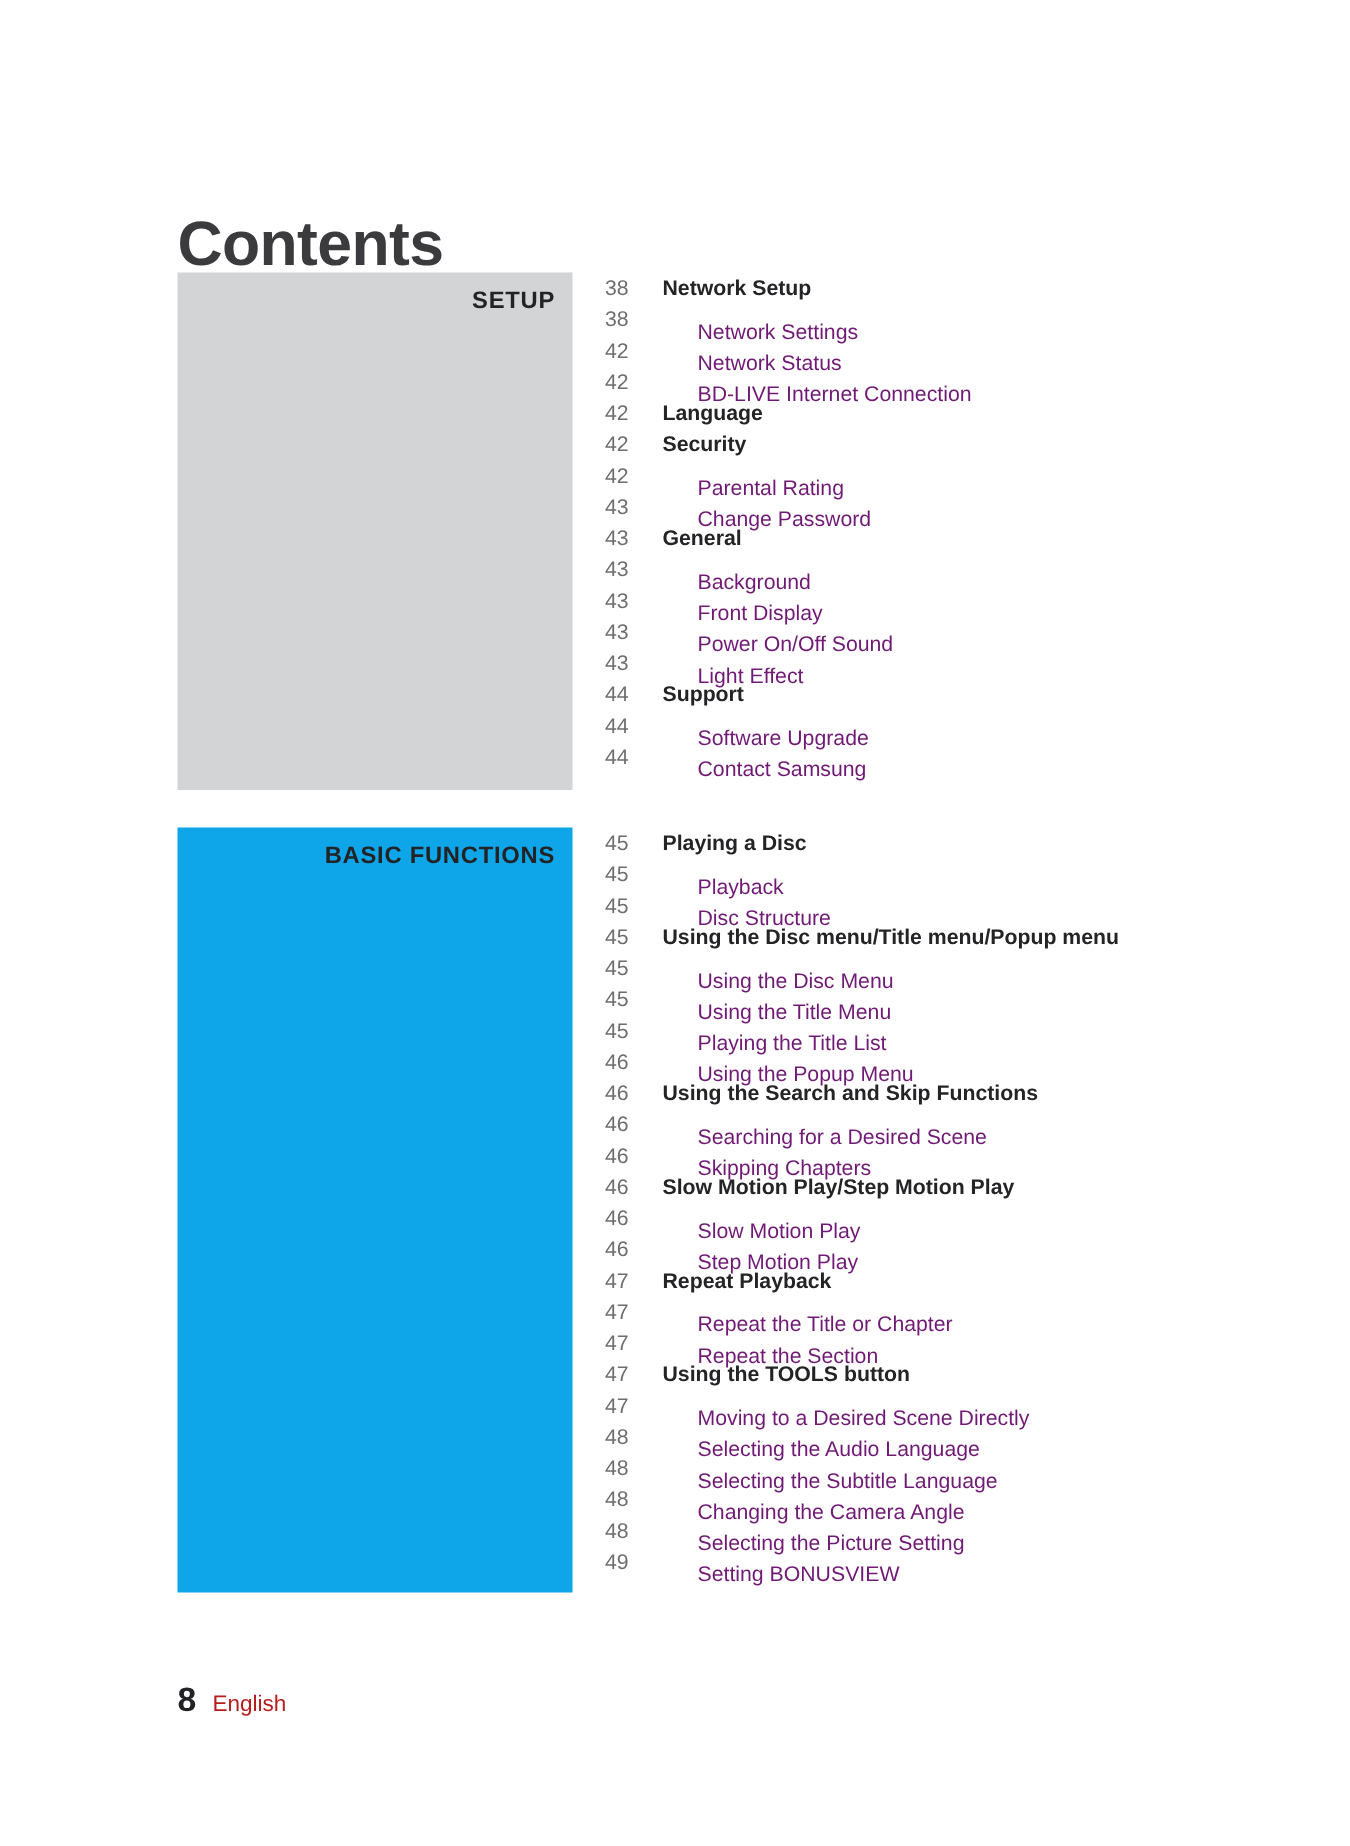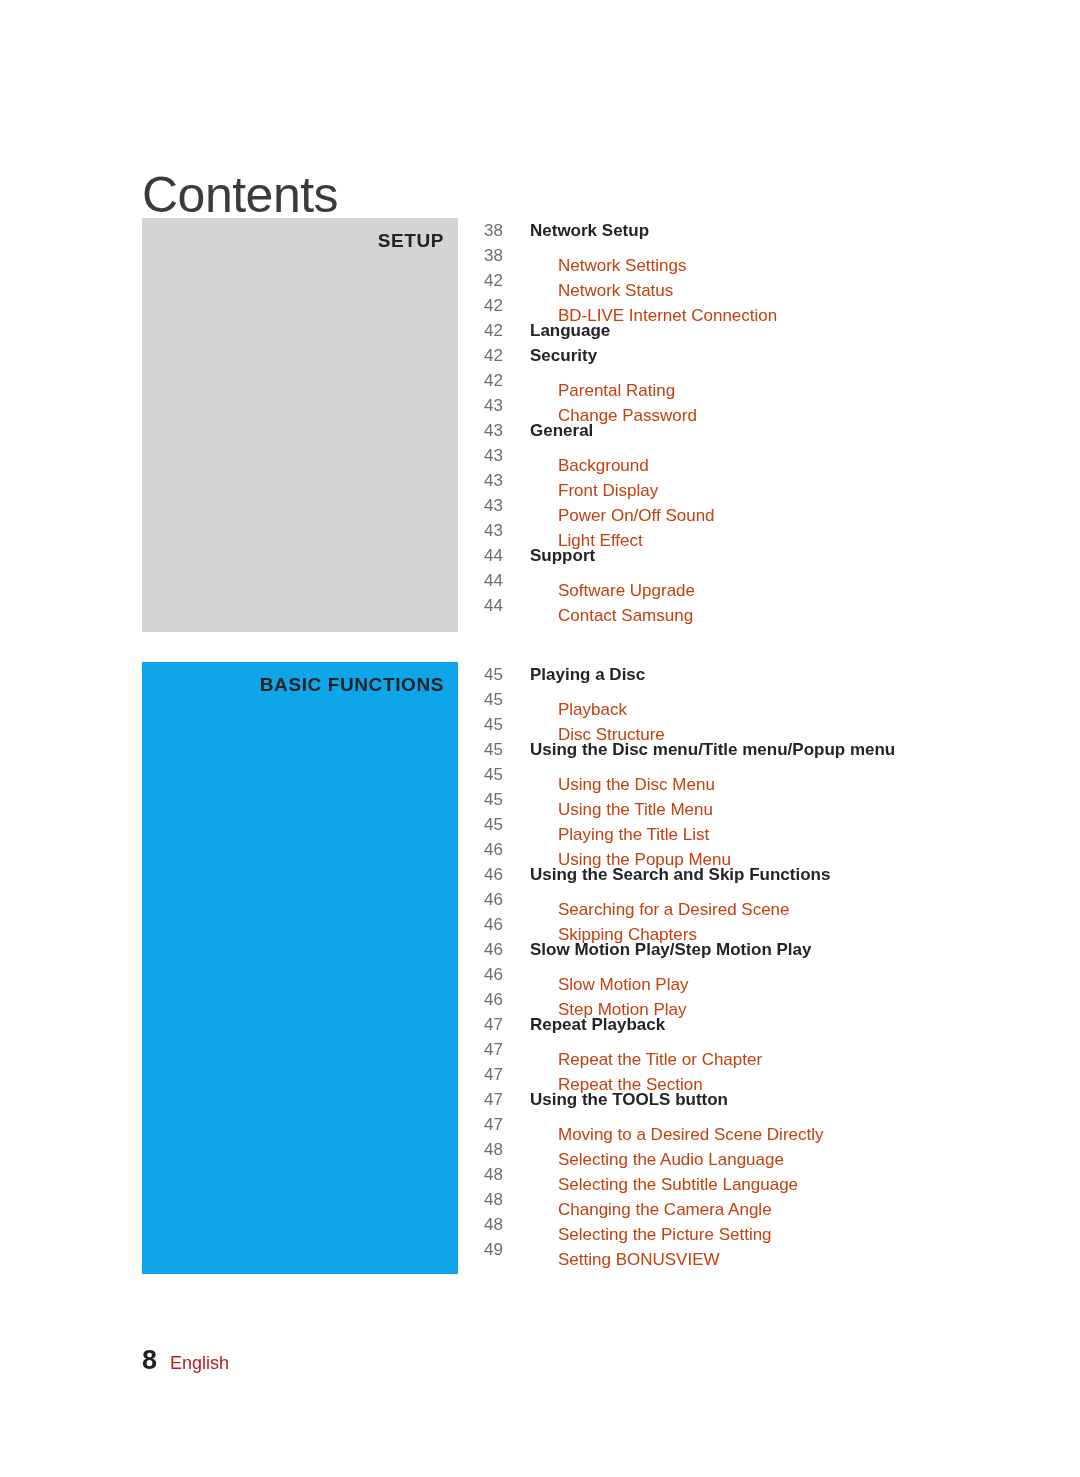--- a/index.html
+++ b/index.html
@@ -31,7 +31,7 @@
     top: 133px;
     font-size: 50px;
     line-height: 56px;
-    font-weight: 400;
+    font-weight: 700;
     letter-spacing: -0.5px;
     color: #3b3b3d;
     font-family: "Liberation Sans", "DejaVu Sans", sans-serif;

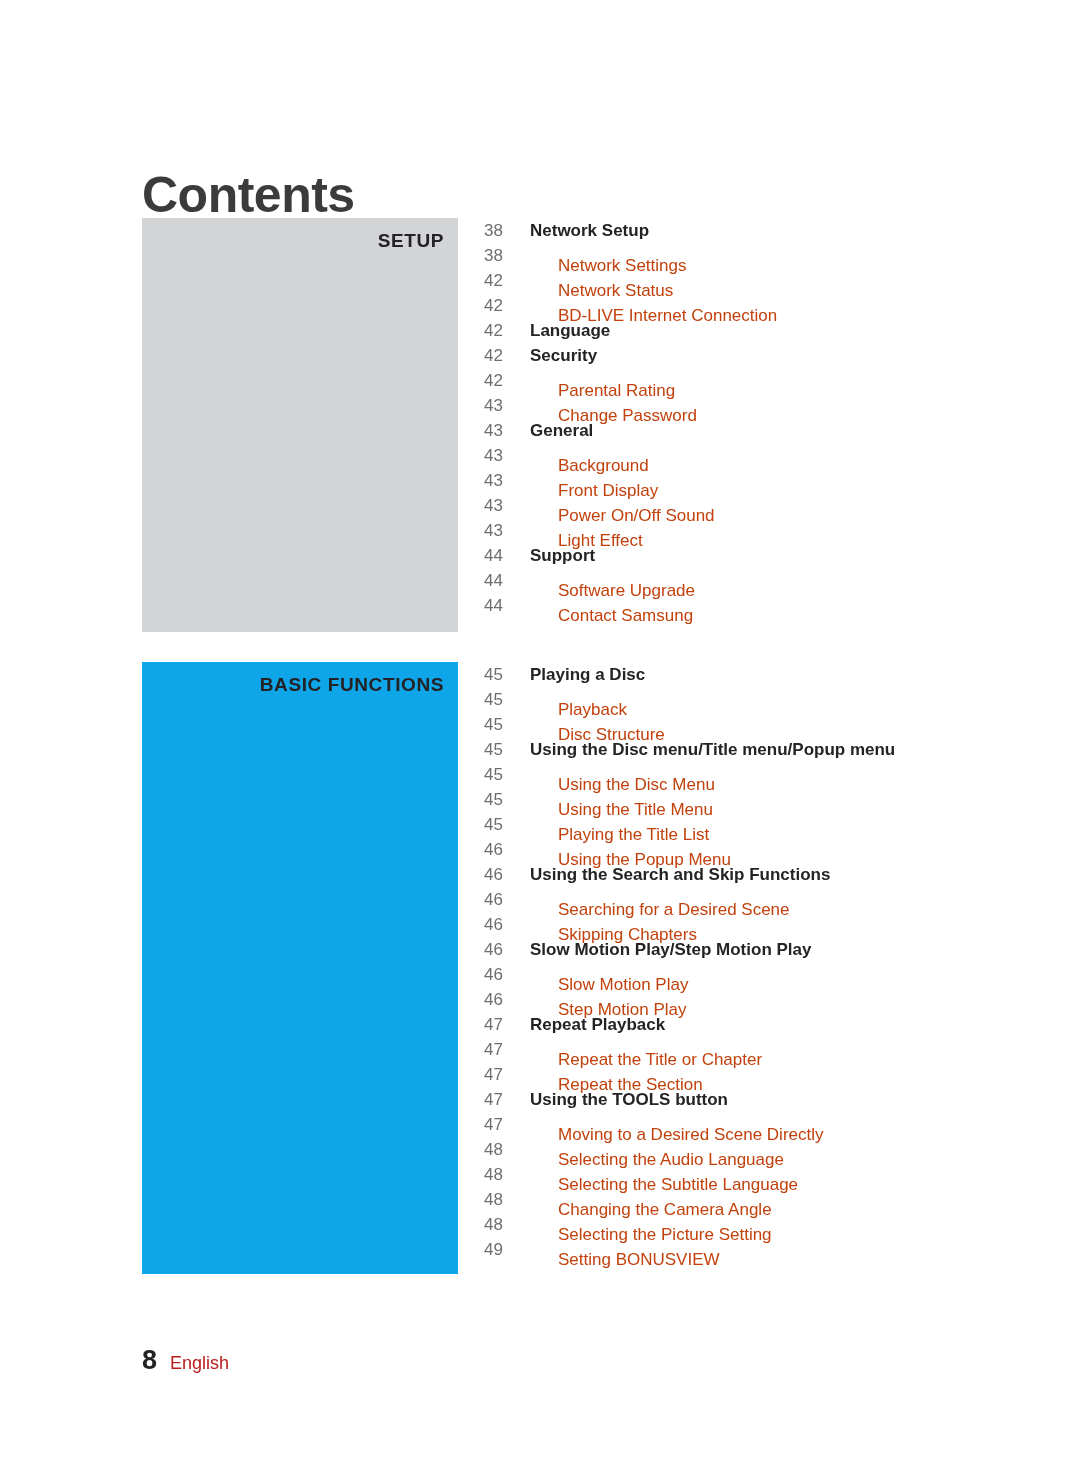--- a/index.html
+++ b/index.html
@@ -102,7 +102,7 @@
 
   .toc-row.level-2 .toc-label {
     font-weight: normal;
-    color: #c2410c;
+    color: #701a75;
     padding-left: 28px;
     margin-top: 19px;
   }

